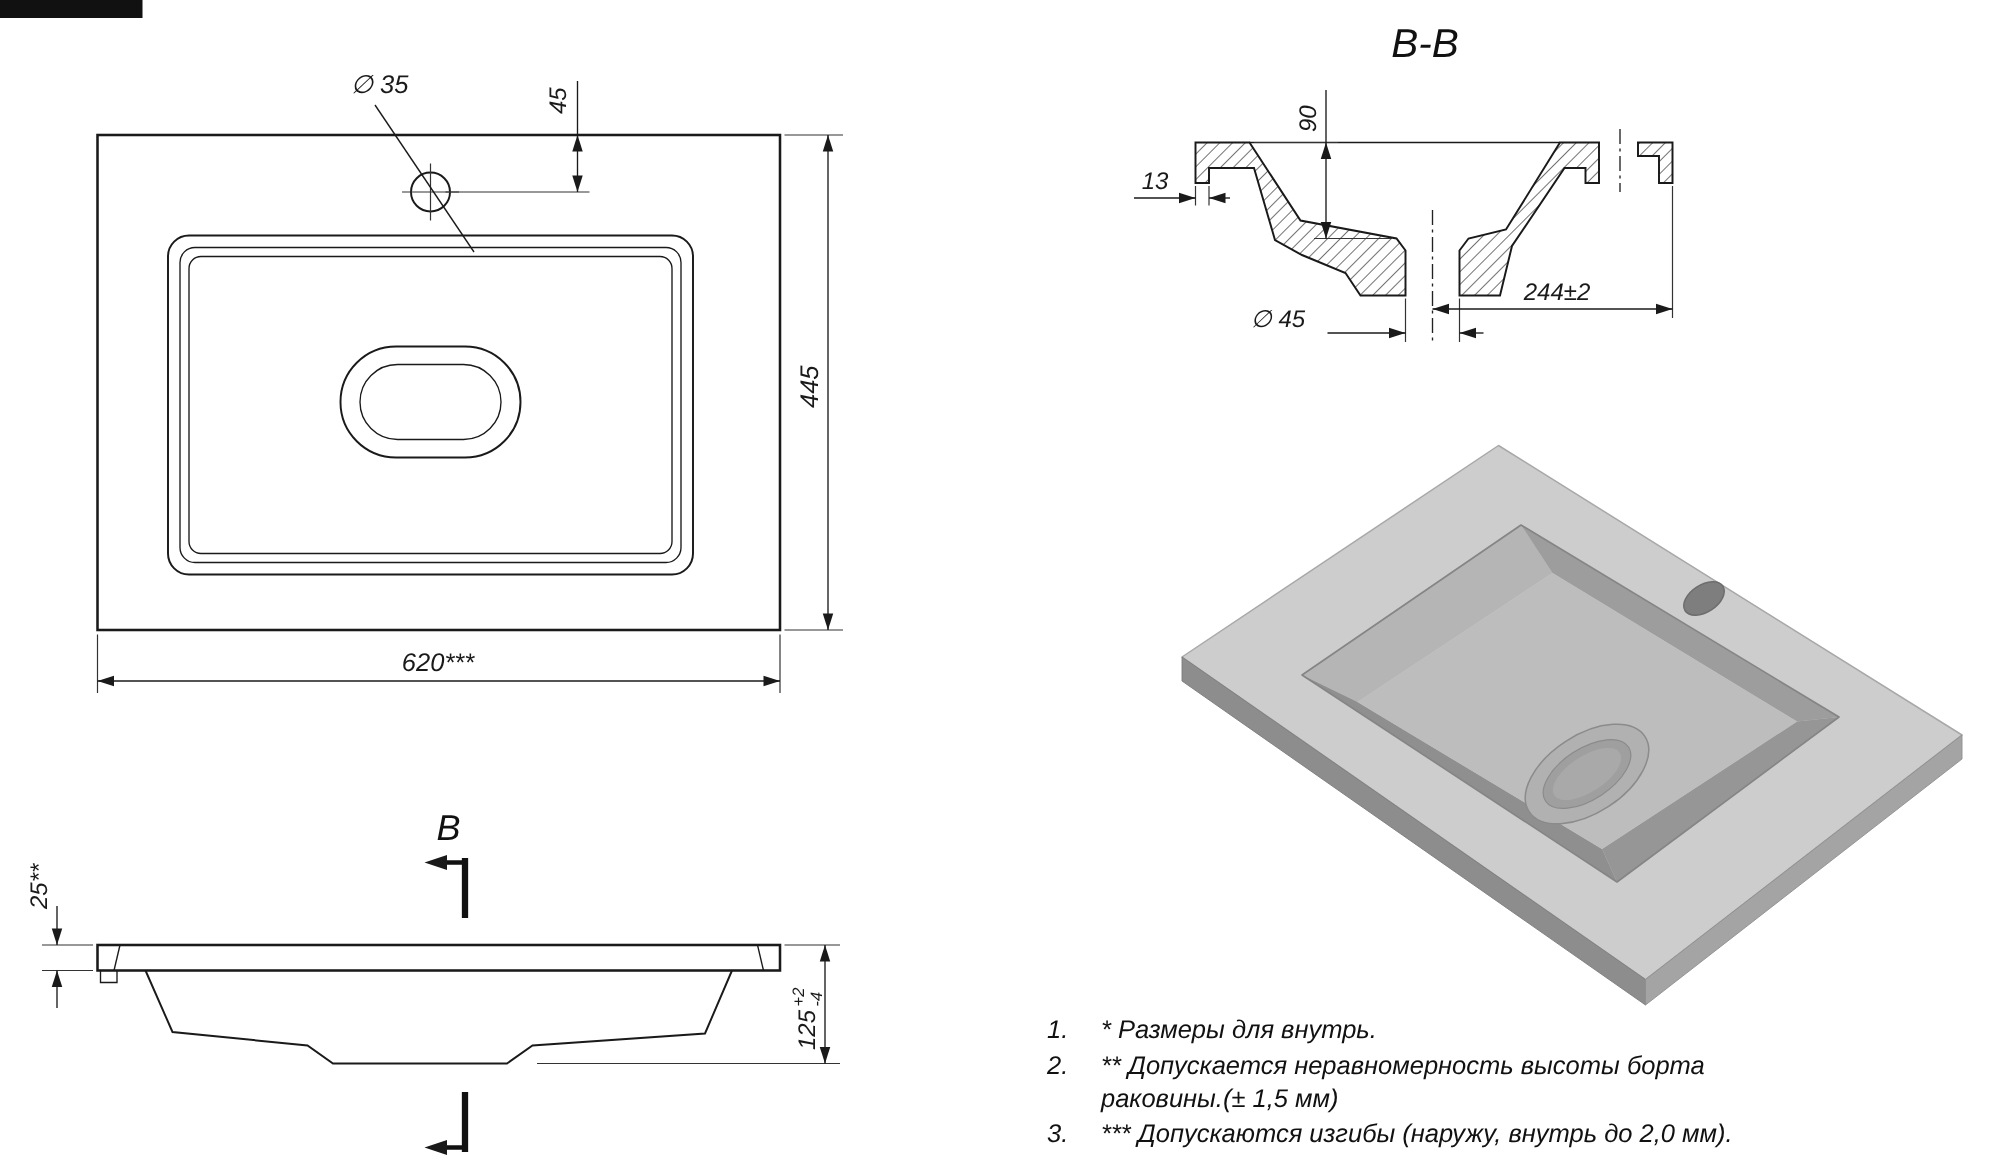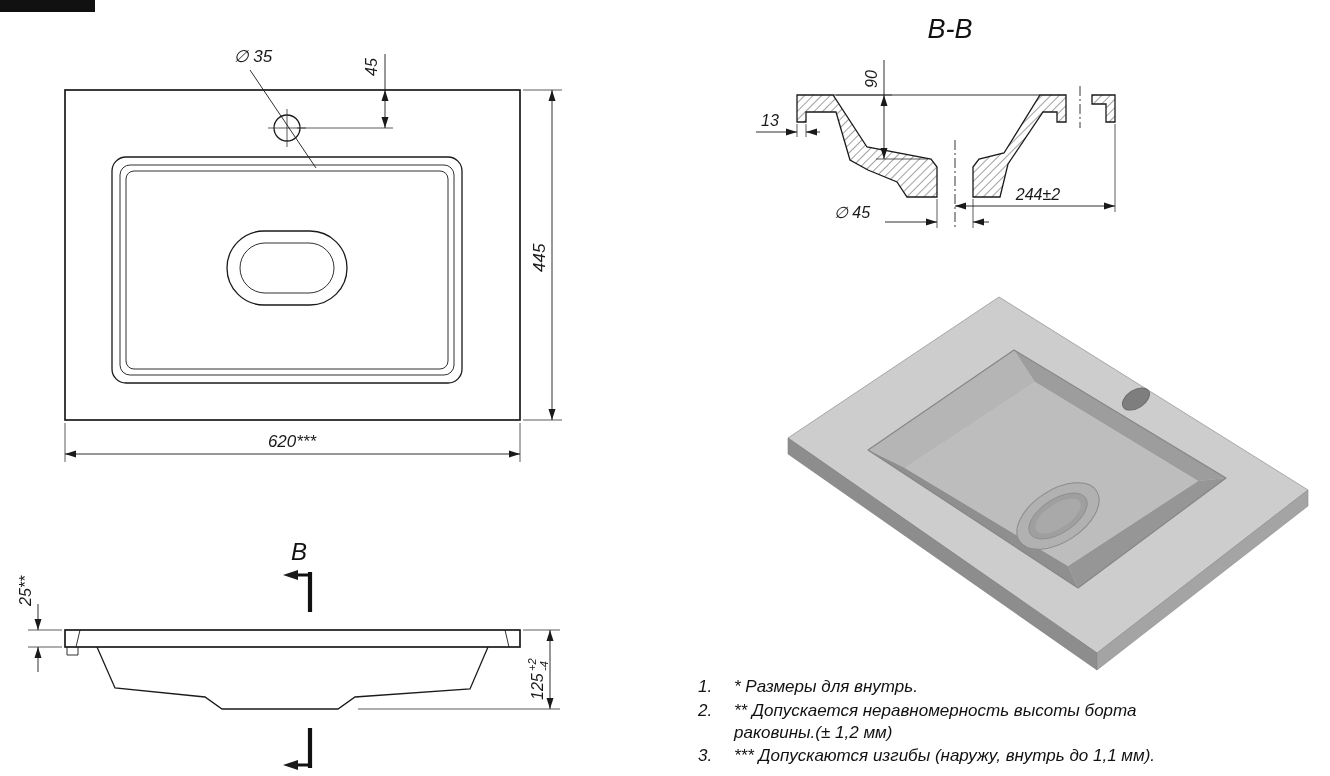--- a/index.html
+++ b/index.html
@@ -216,7 +216,7 @@
     </div>
     <div class="note-row">
       <span>2.</span>
-      <span>** Допускается неравномерность высоты борта раковины.(± 1,2 мм)</span>
+      <span>** Допускается неравномерность высоты борта раковины.(± 1,5 мм)</span>
     </div>
     <div class="note-row">
       <span>3.</span>

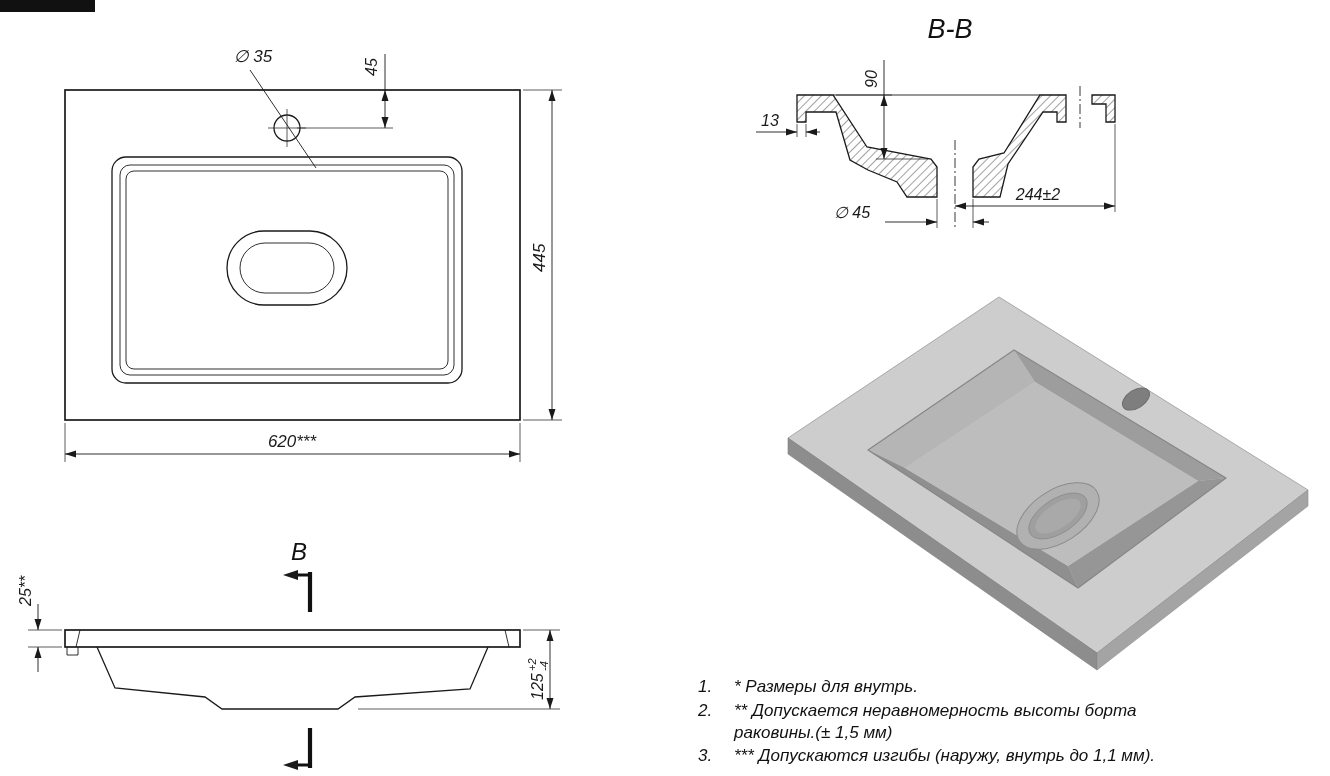--- a/index.html
+++ b/index.html
@@ -220,7 +220,7 @@
     </div>
     <div class="note-row">
       <span>3.</span>
-      <span>*** Допускаются изгибы (наружу, внутрь до 1,1 мм).</span>
+      <span>*** Допускаются изгибы (наружу, внутрь до 2,0 мм).</span>
     </div>
   </div>
 

